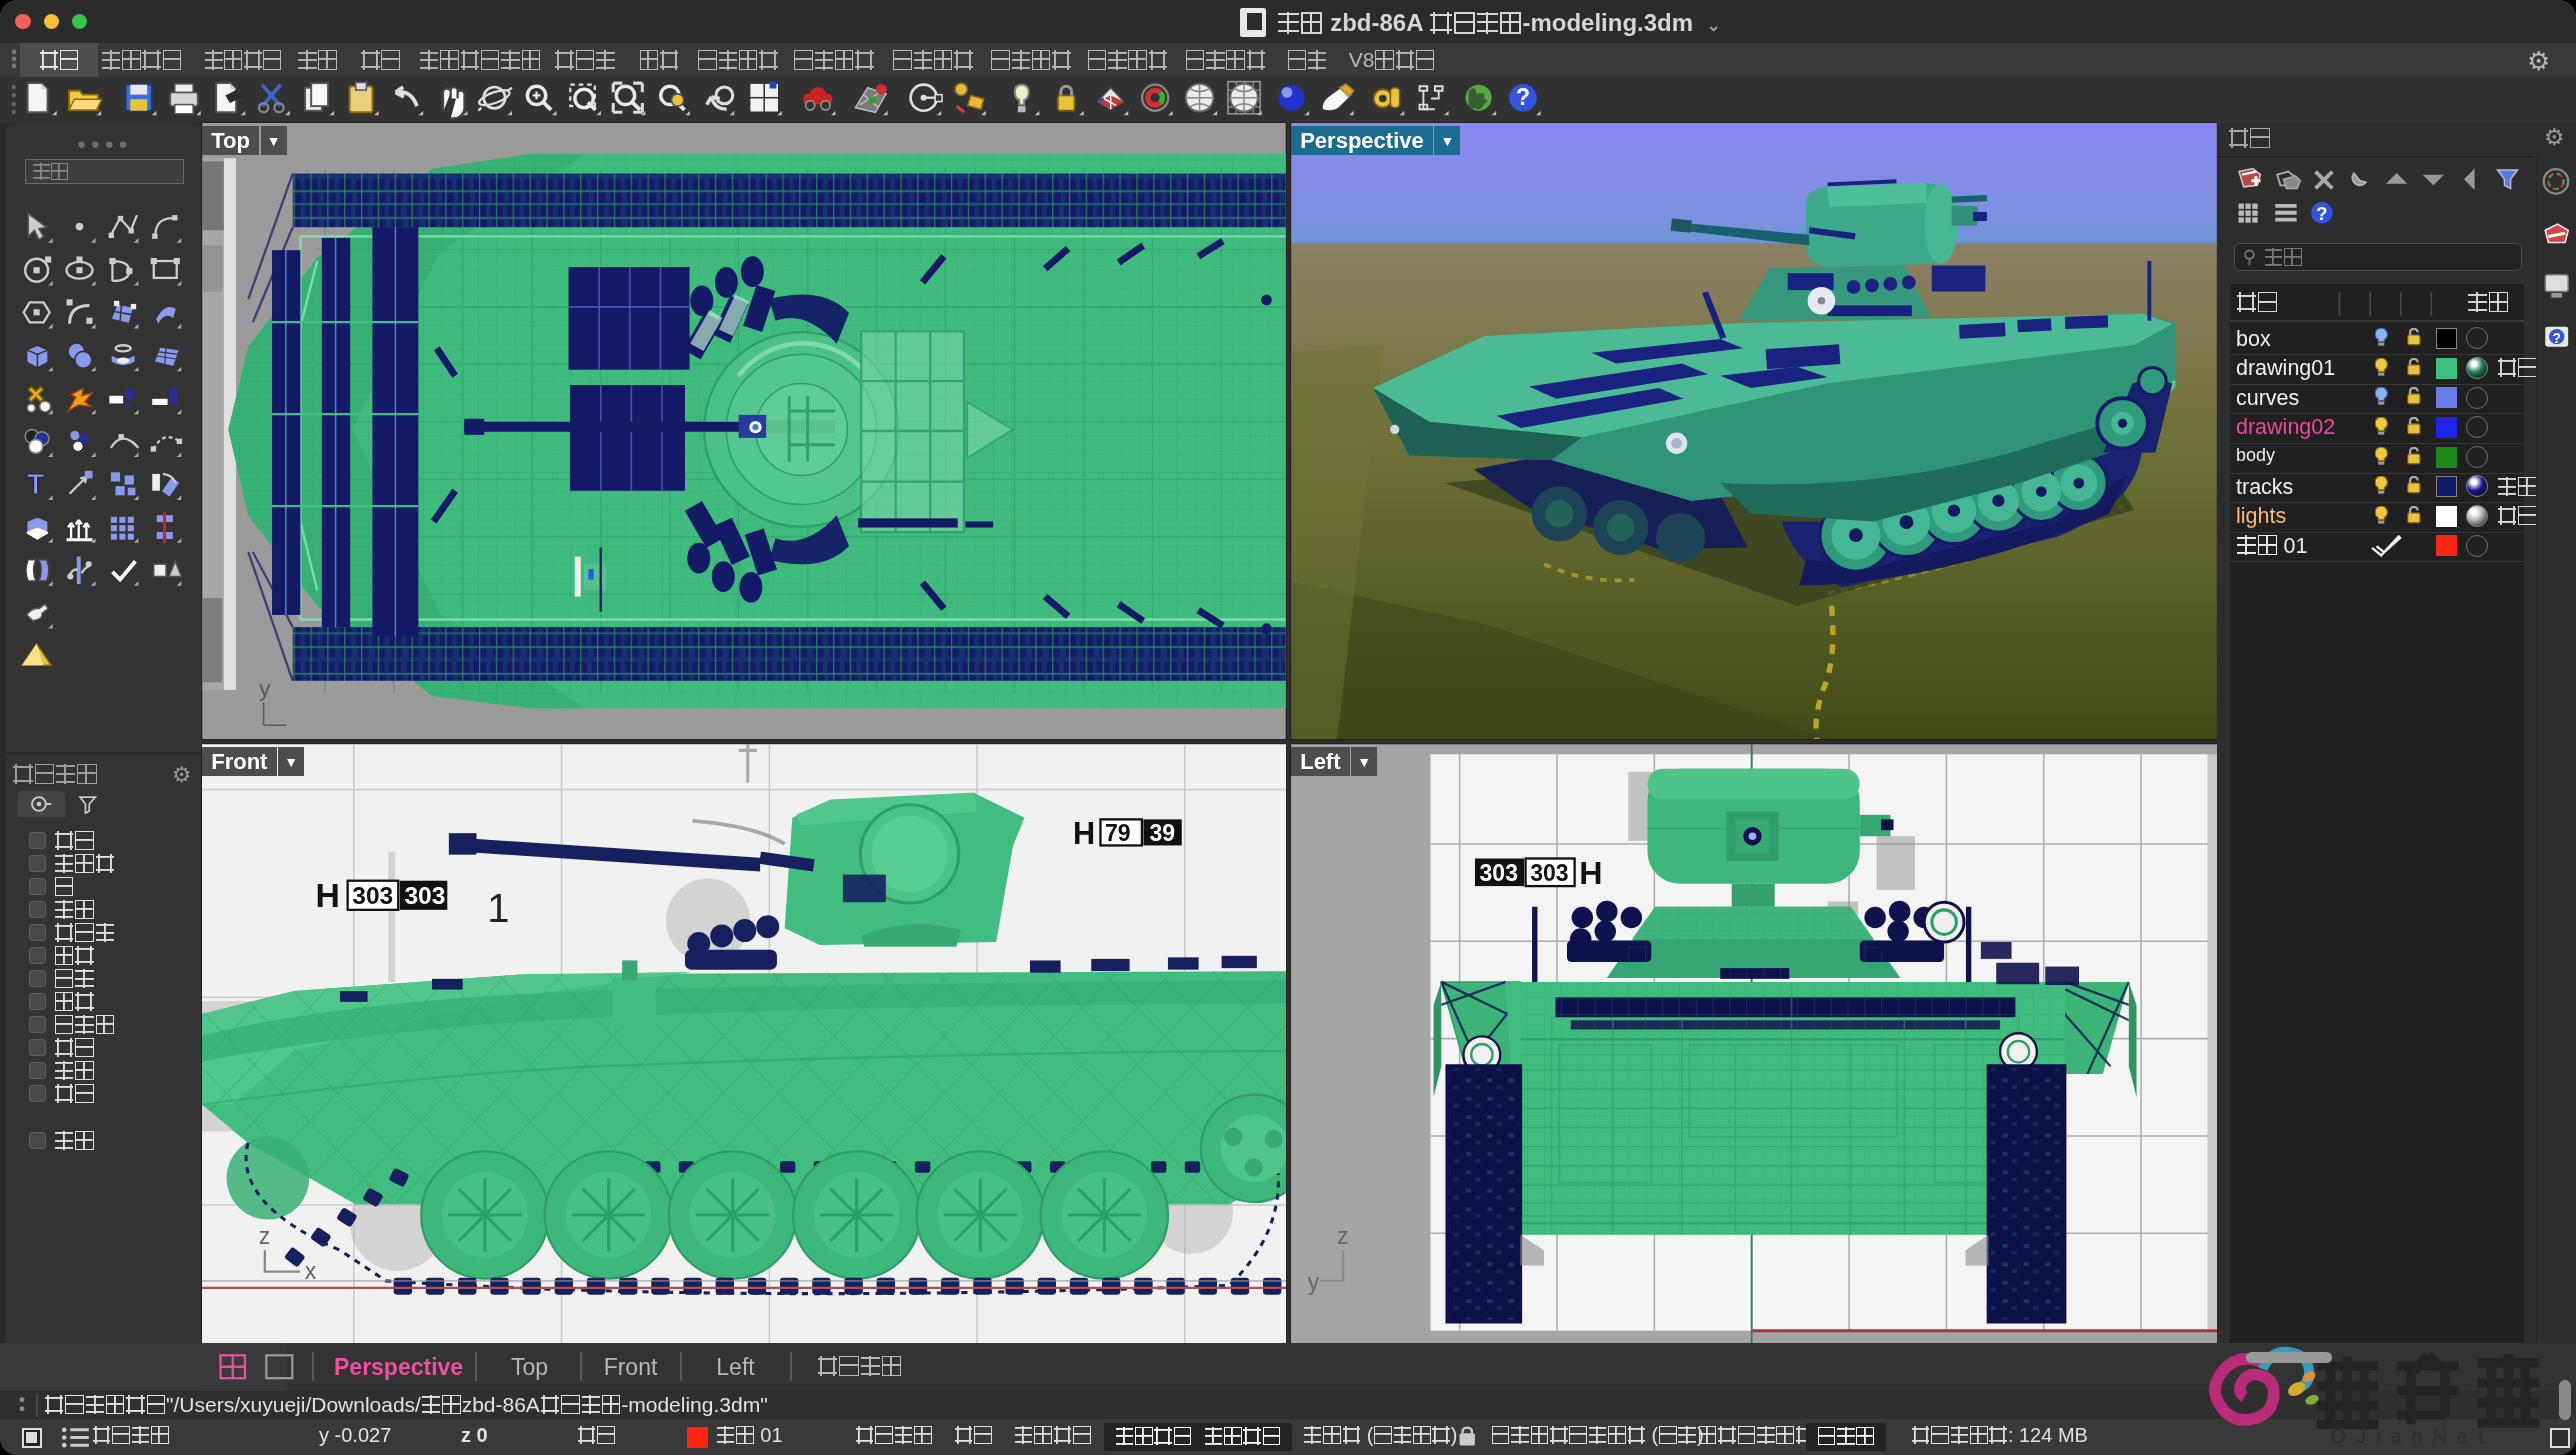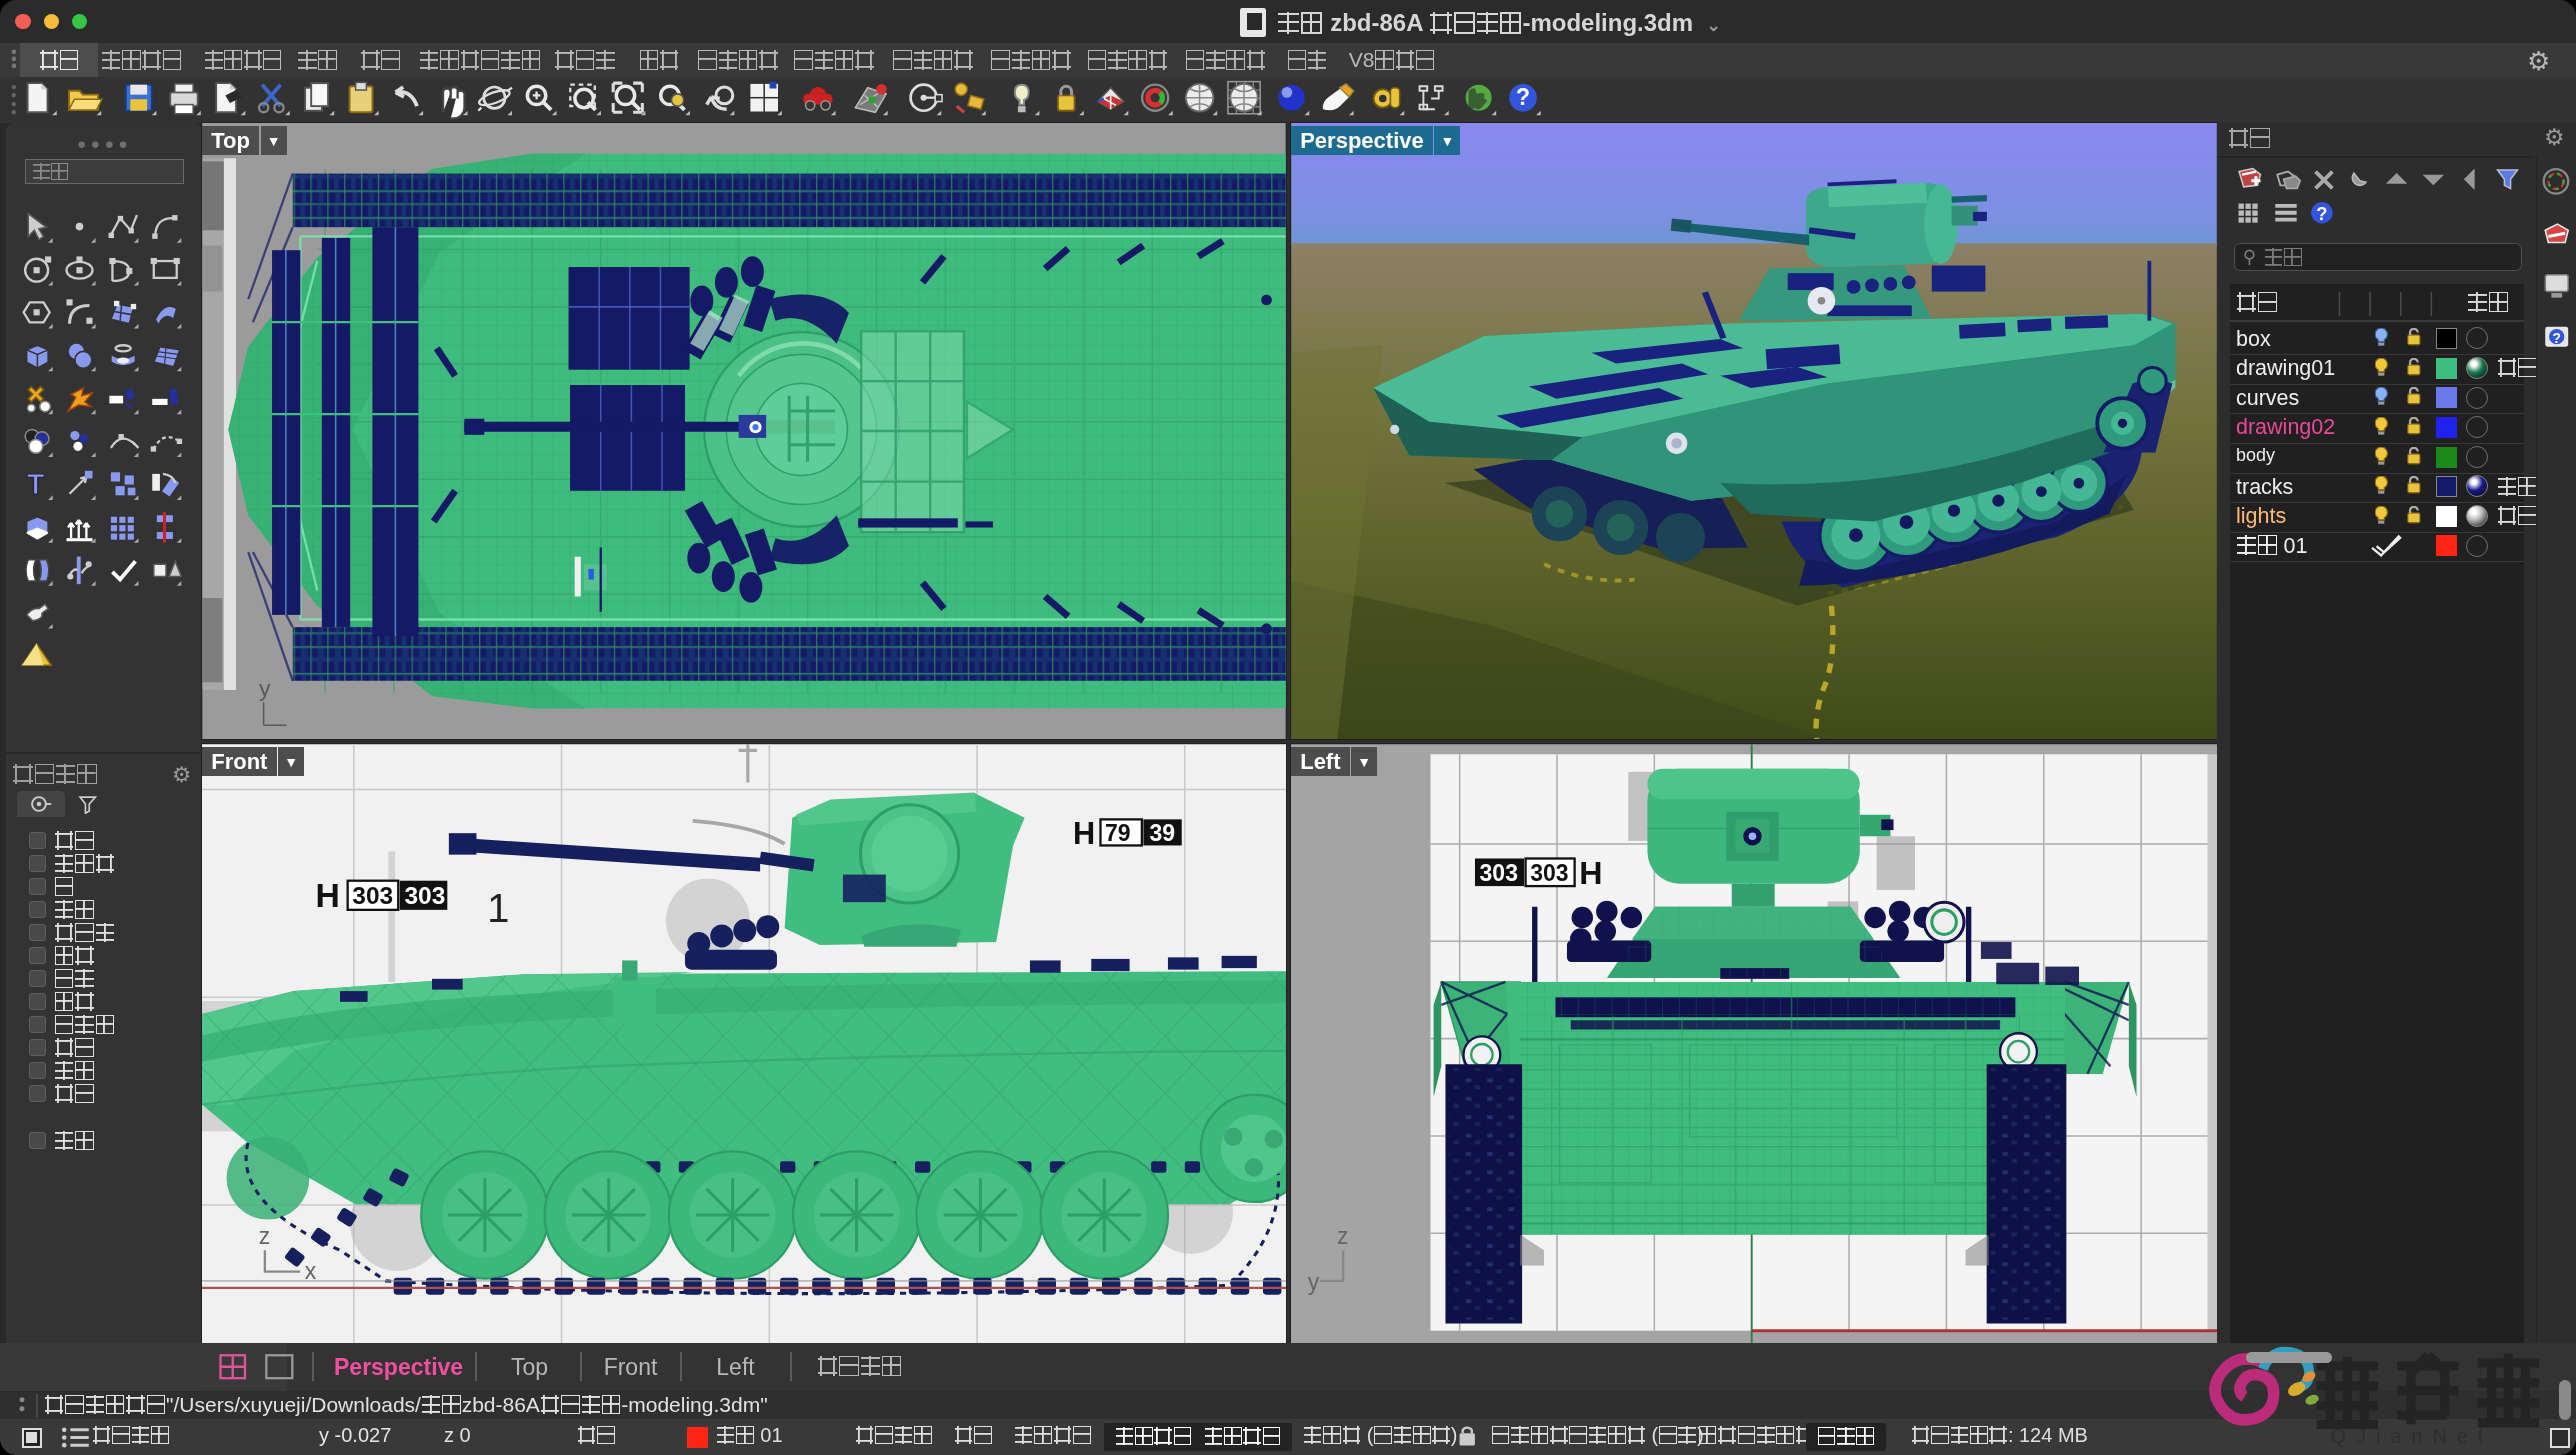--- a/index.html
+++ b/index.html
@@ -1380,7 +1380,7 @@
     <div class="abs" style="left:92px;top:1424px;color:#e0e0e0;font-size:20px;white-space:nowrap;"><i class="h c"></i><i class="h d"></i><i class="h a"></i><i class="h b"></i></div>
     <div class="abs" style="left:212px;top:1424px;color:#e0e0e0;font-size:20px;white-space:nowrap;margin-top:34px;">x 2.796</div>
     <div class="abs" style="left:319px;top:1424px;color:#e5e5e5;font-size:20px;white-space:nowrap;">y -0.027</div>
-    <div class="abs" style="left:444px;top:1424px;color:#e0e0e0;font-size:20px;white-space:nowrap;">z 0</div>
+    <div class="abs" style="left:461px;top:1424px;color:#e0e0e0;font-size:20px;white-space:nowrap;font-weight:bold;">z 0</div>
     <div class="abs" style="left:577px;top:1424px;color:#e0e0e0;font-size:20px;white-space:nowrap;"><i class="h c"></i><i class="h d"></i></div>
     <div class="abs" style="left:687px;top:1427px;width:21px;height:21px;background:#ff2512"></div>
     <div class="abs" style="left:716px;top:1424px;color:#e0e0e0;font-size:20px;white-space:nowrap;"><i class="h a"></i><i class="h b"></i> 01</div>

